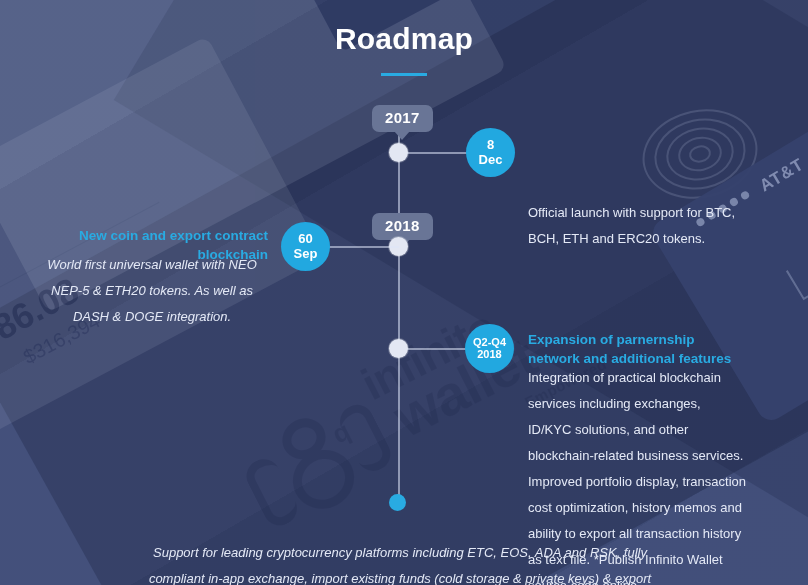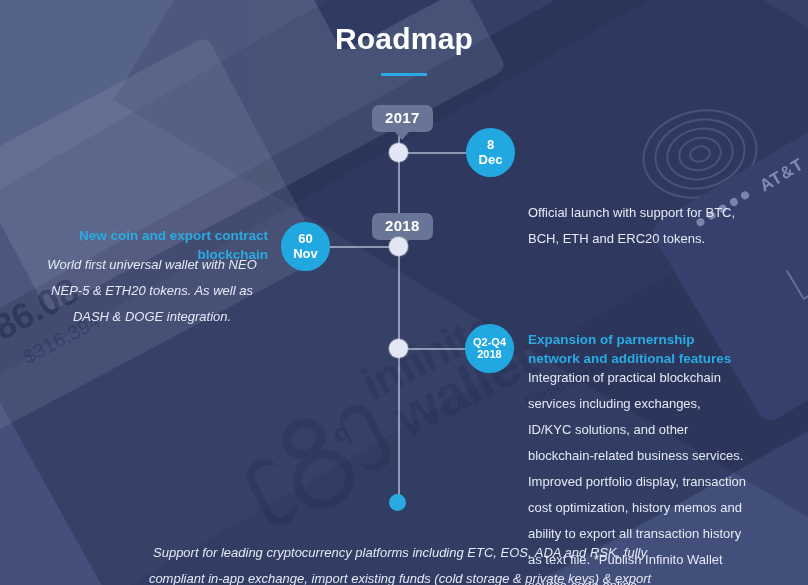--- a/index.html
+++ b/index.html
@@ -370,7 +370,7 @@
     <div class="connector" style="left:328px; top:246px; width:71px;"></div>
     <div class="date-circle" style="left:281px; top:222px;">
       <div class="d1">60</div>
-      <div class="d2">Nov</div>
+      <div class="d2">Sep</div>
     </div>
     <div class="ms-head align-right" style="left:36px; top:227px; width:232px;">New coin and export contract blockchain</div>
     <div class="ms-body align-center" style="left:36px; top:252px; width:232px;">World first universal wallet with NEO NEP-5 &amp; ETH20 tokens. As well as DASH &amp; DOGE integration.</div>

